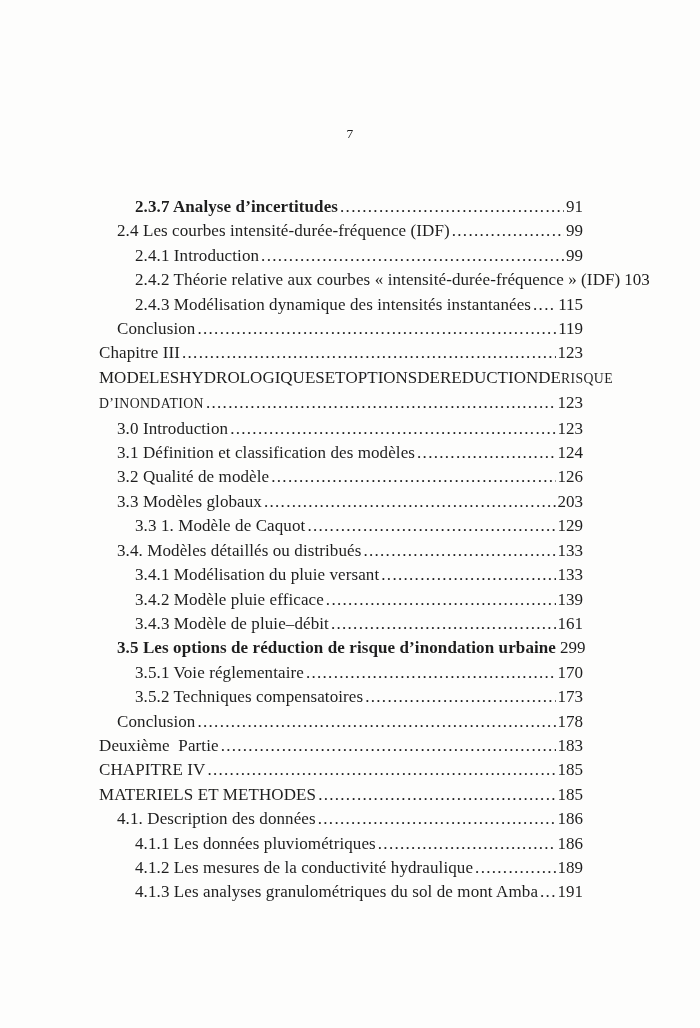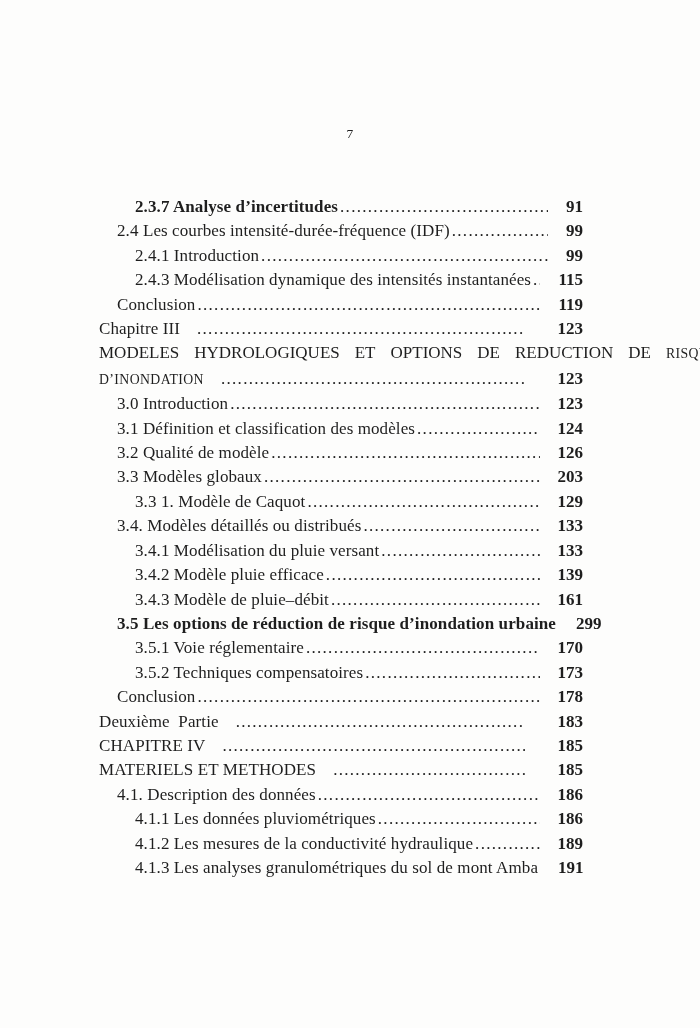--- a/index.html
+++ b/index.html
@@ -64,8 +64,7 @@
   }
   .toc-page {
     flex: 0 0 auto;
-    margin-left: 18px;
-    font-weight: bold;
+    margin-left: 2px;
   }
   .justified {
   }

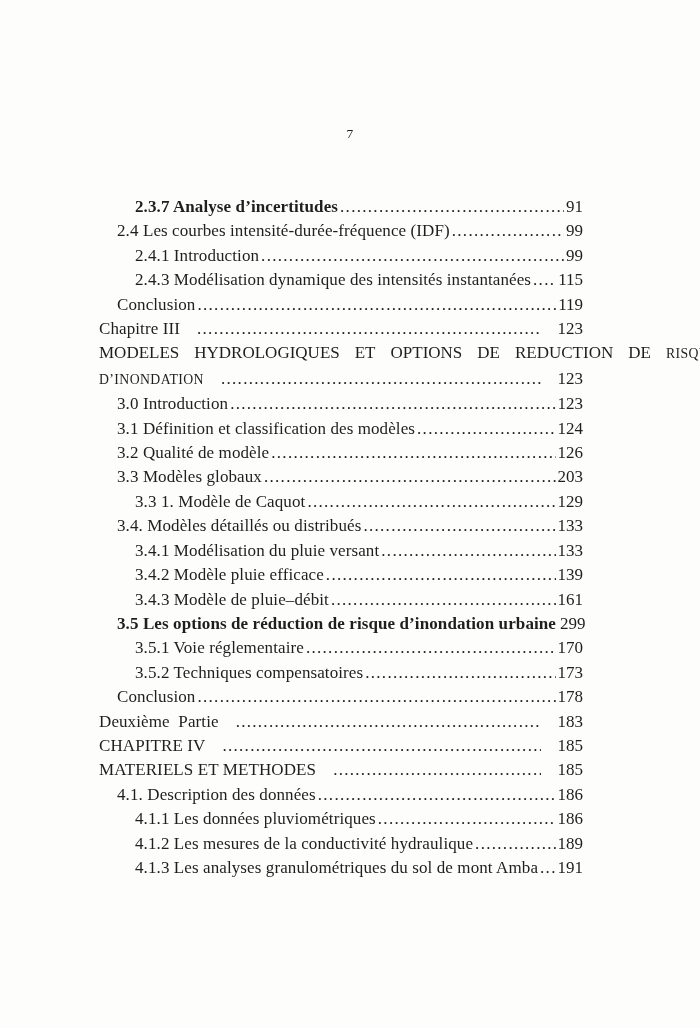--- a/index.html
+++ b/index.html
@@ -99,6 +99,11 @@
         <span class="toc-page">99</span>
       </div>
       <div class="toc-row lvl-2">
+        <span class="toc-label">2.4.2 Théorie relative aux courbes « intensité-durée-fréquence » (IDF)</span>
+        <span class="toc-leader"></span>
+        <span class="toc-page">103</span>
+      </div>
+      <div class="toc-row lvl-2">
         <span class="toc-label">2.4.3 Modélisation dynamique des intensités instantanées</span>
         <span class="toc-leader"></span>
         <span class="toc-page">115</span>

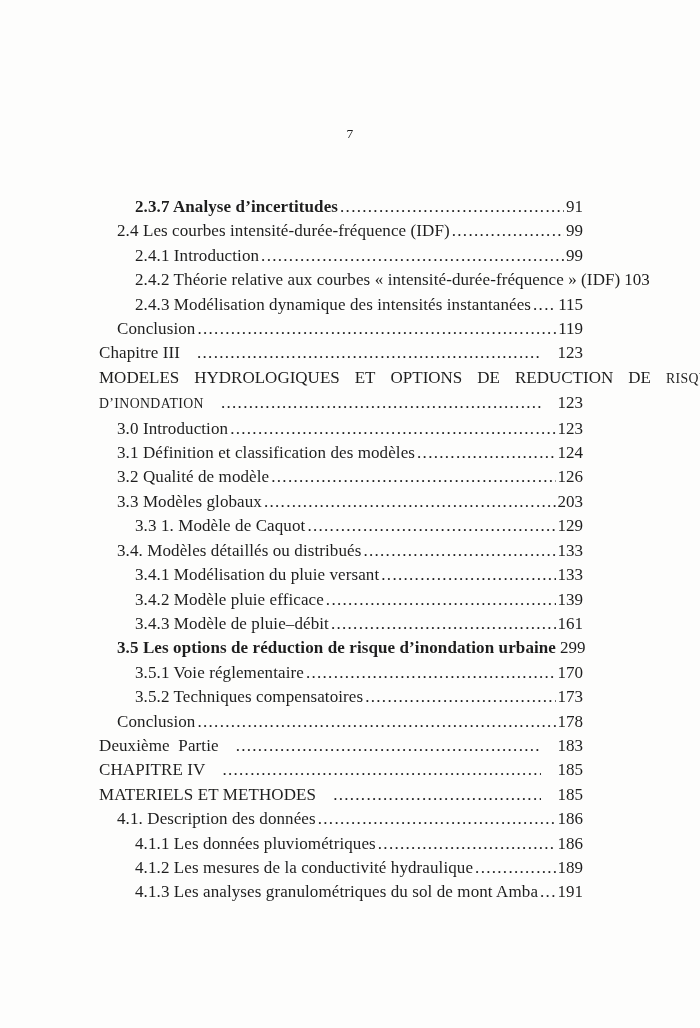--- a/index.html
+++ b/index.html
@@ -42,7 +42,7 @@
     line-height: 24.4px;
     white-space: nowrap;
   }
-  .lvl-0 { padding-left: 0; gap: 15px; }
+  .lvl-0 { padding-left: 0; }
   .lvl-1 { padding-left: 18px; align-items: center; }
   .lvl-2 { padding-left: 36px; }
   .toc-label {

